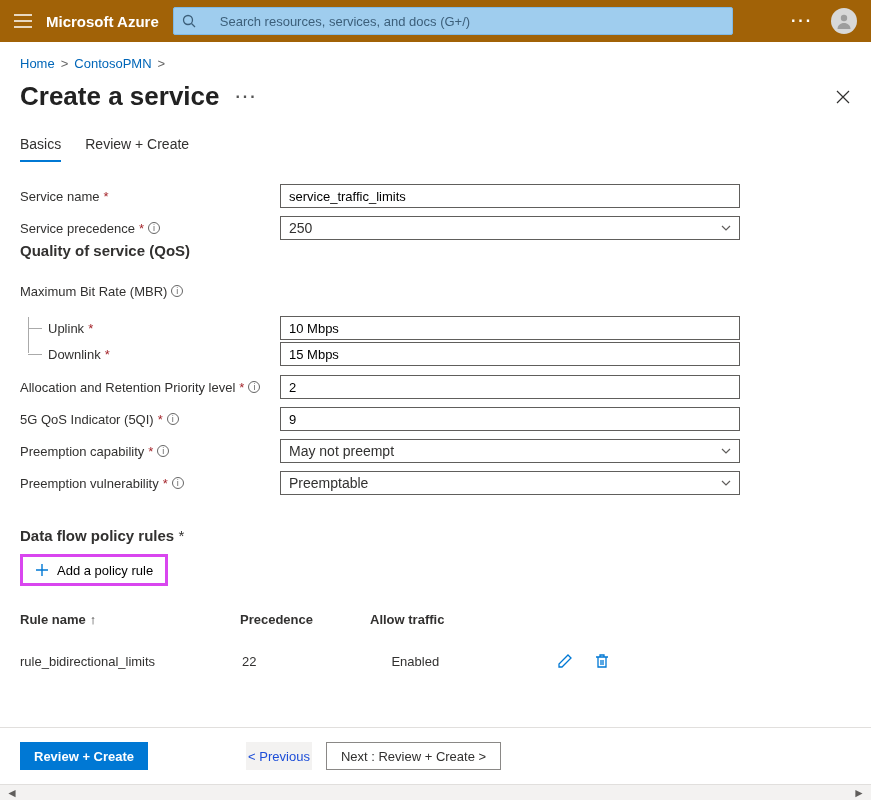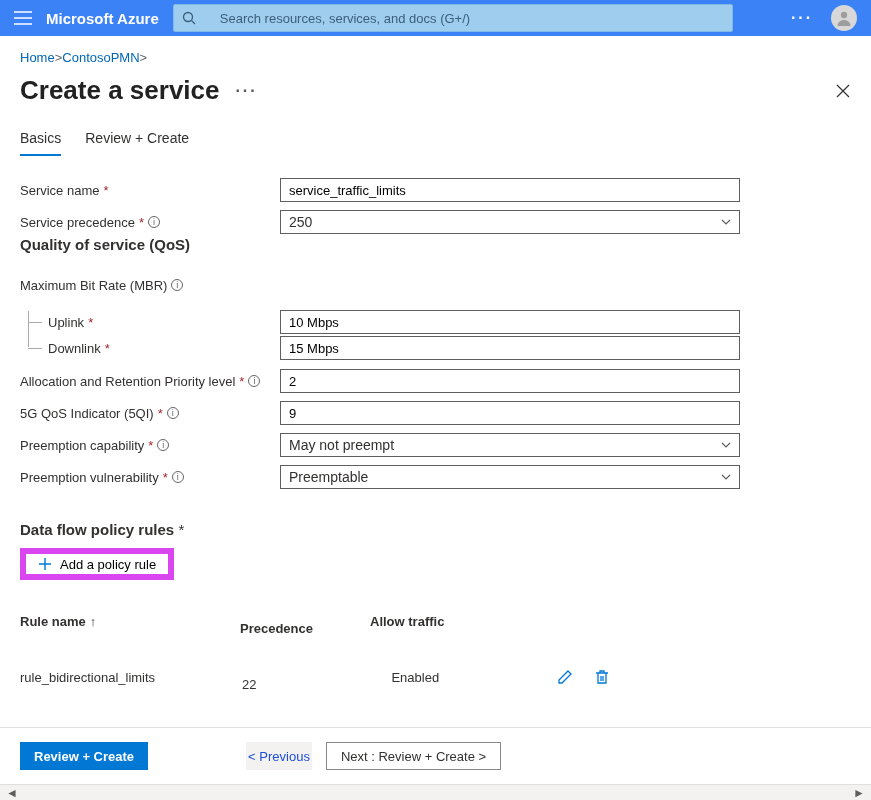--- a/index.html
+++ b/index.html
@@ -5,7 +5,7 @@
   * { box-sizing: border-box; margin: 0; padding: 0; font-family: "Segoe UI", Arial, sans-serif; }
   body { background: #fff; width: 871px; height: 800px; display: flex; flex-direction: column; color: #323130; }
   
-  .topbar { background: #3b82f6; height: 36px; display: flex; align-items: center; padding: 0 14px; gap: 14px; }
+  .topbar { background: #a16207; height: 42px; display: flex; align-items: center; padding: 0 14px; gap: 14px; }
   .hamburger { color: #fff; display: flex; align-items: center; cursor: pointer; }
   .brand { color: #fff; font-size: 15px; font-weight: 600; white-space: nowrap; }
   .searchwrap { flex: 1; display: flex; justify-content: flex-start; }

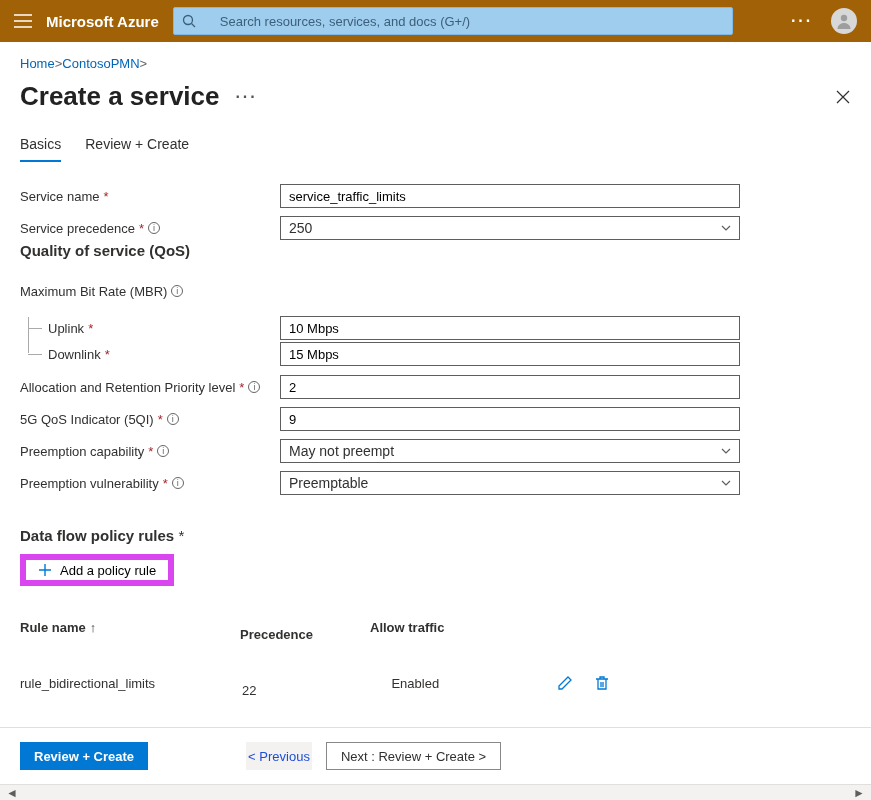--- a/index.html
+++ b/index.html
@@ -15,7 +15,7 @@
   .topicons { display: flex; align-items: center; gap: 18px; color: #fff; }
   .avatar { width: 26px; height: 26px; background: #d8d8d8; border-radius: 50%; display:flex; align-items:center; justify-content:center; }
   
-  .breadcrumb { padding: 14px 20px 6px; font-size: 13px; color: #444; display: flex; align-items:center; gap:0; }
+  .breadcrumb { padding: 14px 20px 6px; font-size: 13px; color: #444; display: flex; align-items:center; gap:6px; }
   .breadcrumb a { color: #0066b8; text-decoration: none; }
   .breadcrumb .sep { color: #666; }
   

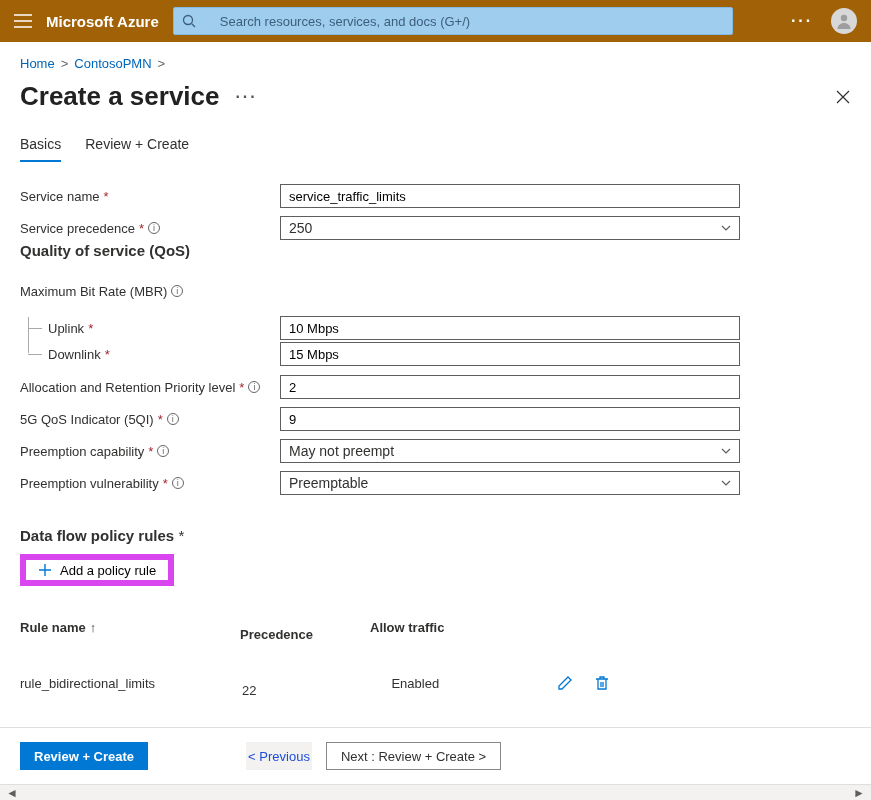--- a/index.html
+++ b/index.html
@@ -41,7 +41,7 @@
   .tree .branch { position:relative; display:flex; align-items:center; min-height:26px; }
   .tree .branch::before { content:""; position:absolute; left:-20px; top:13px; width:14px; border-top:1px solid #aaa; }
   .tree .branch .lblcol { width: 232px; }
-  .addbtn { display:inline-flex; align-items:center; gap:8px; border:6px solid #d946ef; height:32px; padding:0 12px; font-size:13px; background:#fff; cursor:pointer; margin-top:10px; }
+  .addbtn { display:inline-flex; align-items:center; gap:8px; border:3px solid #d946ef; height:32px; padding:0 12px; font-size:13px; background:#fff; cursor:pointer; margin-top:10px; }
   
   .table { margin-top: 26px; width: 620px; font-size:13px; }
   .thead, .trow { display:flex; align-items:center; }

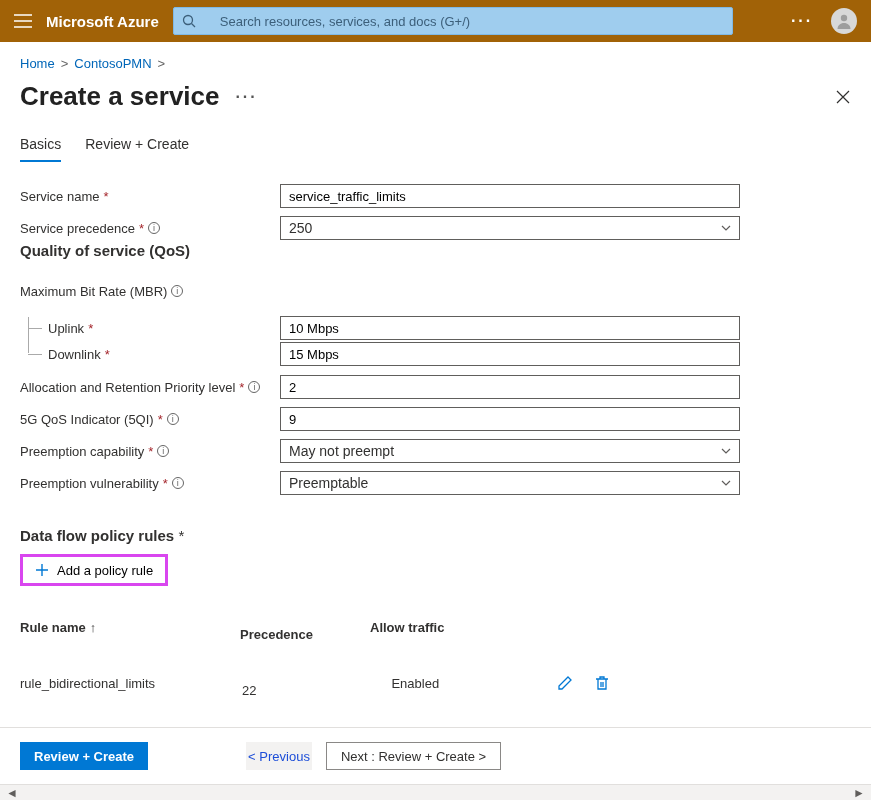--- a/index.html
+++ b/index.html
@@ -48,7 +48,7 @@
   .thead { font-weight:600; color:#323130; padding-bottom:8px; }
   .th, .td { padding-right:12px; }
   .col-name { width: 220px; display:flex; align-items:center; gap:4px;}
-  .col-prec { width: 130px; margin-top: 15px; }
+  .col-prec { width: 130px; }
   .col-allow { width: 150px; }
   .col-act { width: 100px; display:flex; gap:22px; color:#0078d4; }
   .trow { padding: 18px 0 4px; color:#323130;gap:42px; }

